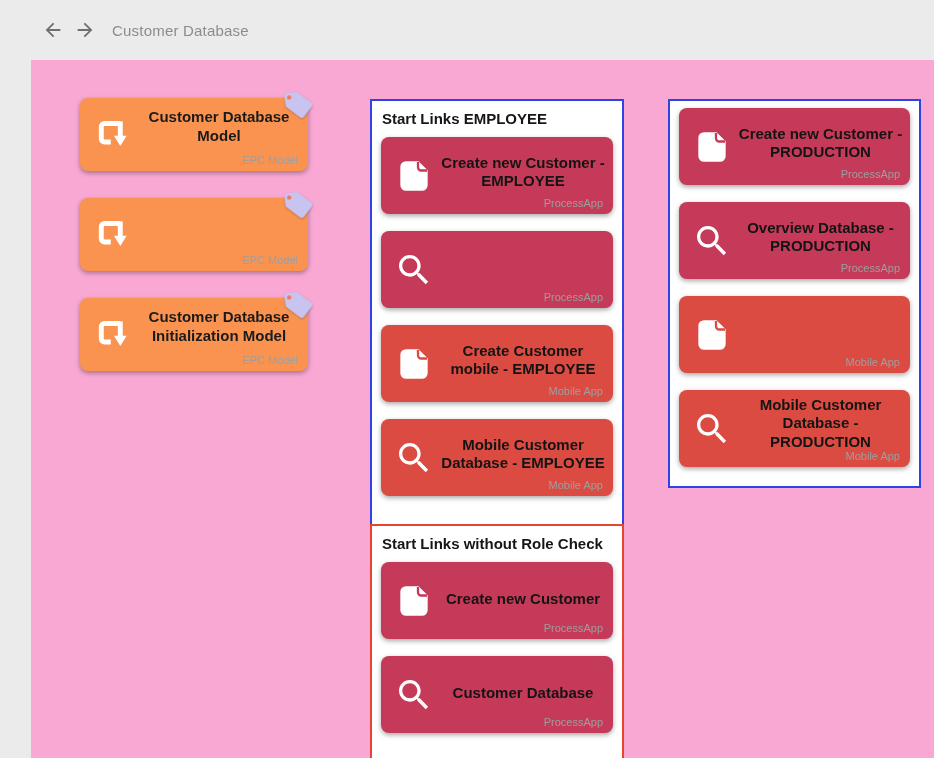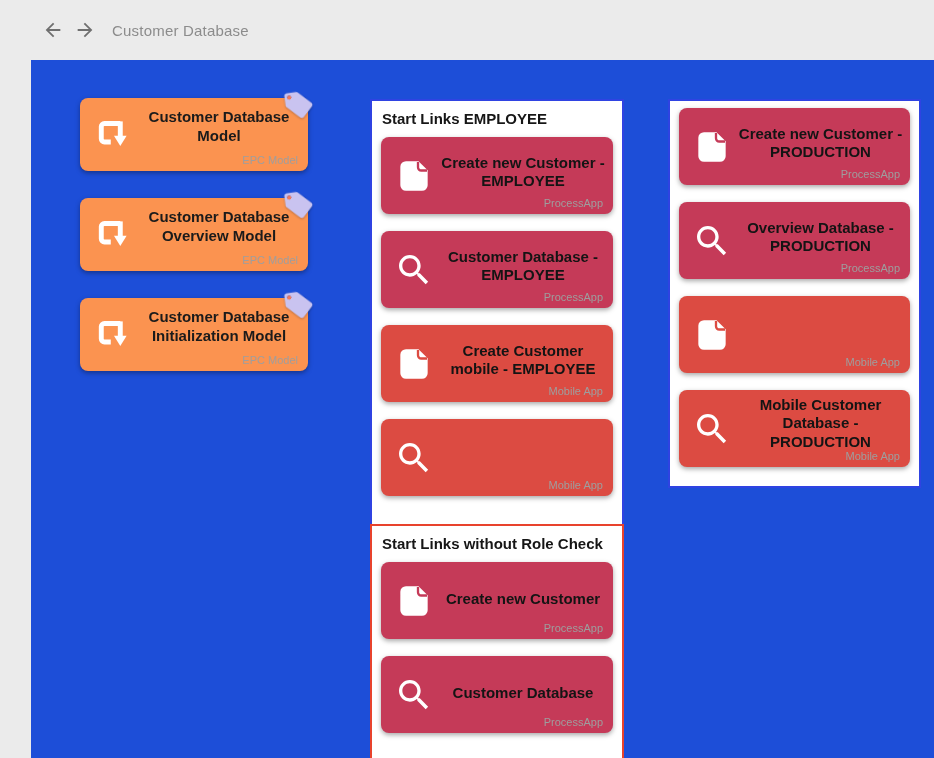--- a/index.html
+++ b/index.html
@@ -15,7 +15,7 @@
 
   
   .canvas { position:absolute; left:31px; top:60px; width:903px; height:698px;
-            background:#1d4ed8; }
+            background:#f9a8d4; }
 
   
   .model-cards { position:absolute; left:49px; top:0; width:228px; }

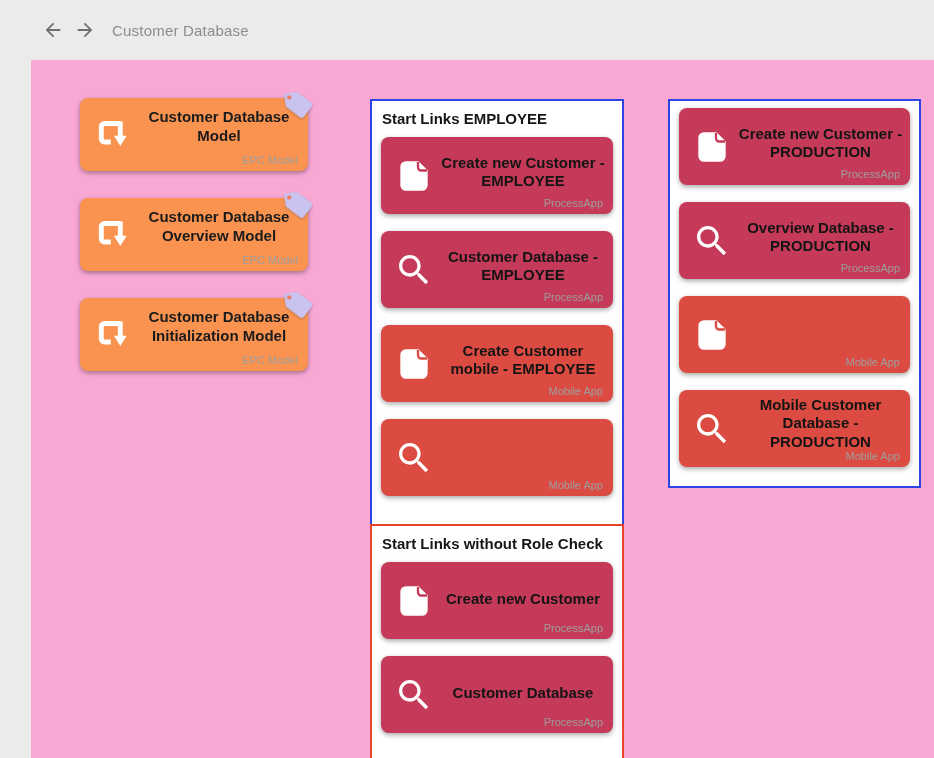--- a/index.html
+++ b/index.html
@@ -88,7 +88,6 @@
       <line x1="16.6" y1="3.4" x2="16.6" y2="13.4" stroke="#FFFFFF" stroke-width="3.1"></line>
       <path d="M12.6 12.5 h8 l-4 6.4 z" fill="#FFFFFF"></path>
     </svg>
-    <div class="model-title">Customer Database Overview Model</div>
     <div class="type-label">EPC Model</div>
     <svg class="tag-icon" viewBox="0 0 24 24">
       <path fill-rule="evenodd" fill="#C9C3F0" d="M21.41 11.58l-9-9C12.05 2.22 11.55 2 11 2H4c-1.1 0-2 .9-2 2v7c0 .55.22 1.05.59 1.42l9 9c.36.36.86.58 1.41.58.55 0 1.05-.22 1.41-.59l7-7c.37-.36.59-.86.59-1.41 0-.55-.23-1.06-.59-1.42zM5.5 7C4.67 7 4 6.33 4 5.5S4.67 4 5.5 4 7 4.67 7 5.5 6.33 7 5.5 7z"></path>

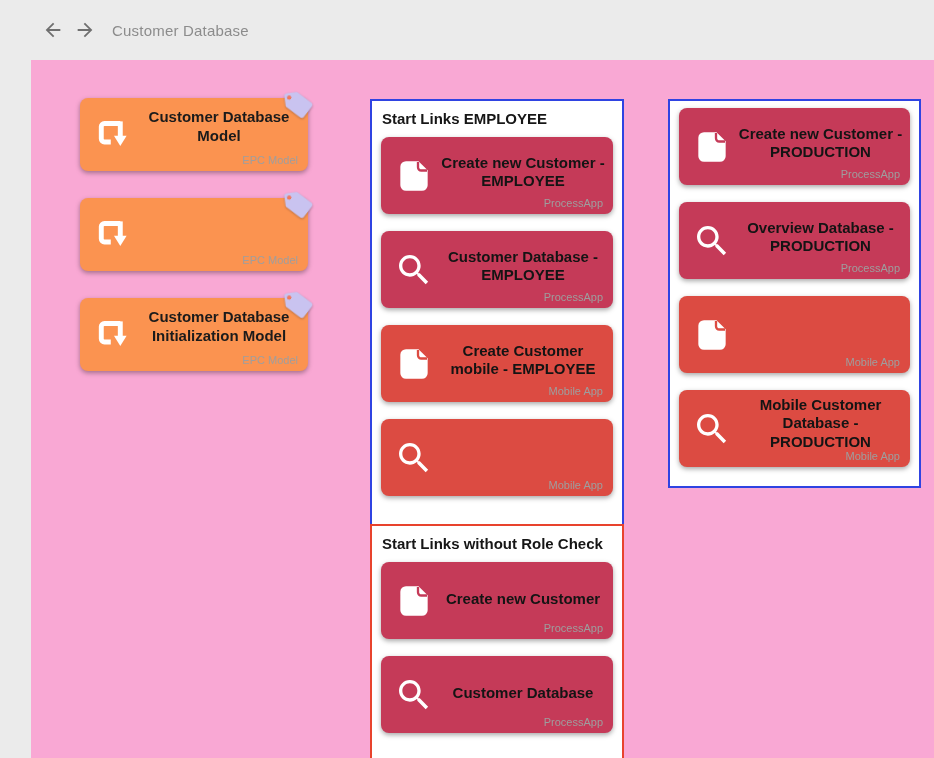--- a/index.html
+++ b/index.html
@@ -124,7 +124,6 @@
     <span class="card-icon-slot"><svg viewBox="0 0 24 24">
     <path fill="#FFFFFF" d="M15.5 14h-.79l-.28-.27C15.41 12.59 16 11.11 16 9.5 16 5.91 13.09 3 9.5 3S3 5.91 3 9.5 5.91 16 9.5 16c1.61 0 3.09-.59 4.23-1.57l.27.28v.79l5 4.99L20.49 19l-4.99-5zm-6 0C7.01 14 5 11.99 5 9.5S7.01 5 9.5 5 14 7.01 14 9.5 11.99 14 9.5 14z"></path>
   </svg></span>
-    <div class="card-title">Customer Database - EMPLOYEE</div>
     <div class="type-label">ProcessApp</div>
   </div>
           <div class="link-card" style="background: rgb(220, 75, 66); --card-color: #DC4B42;">

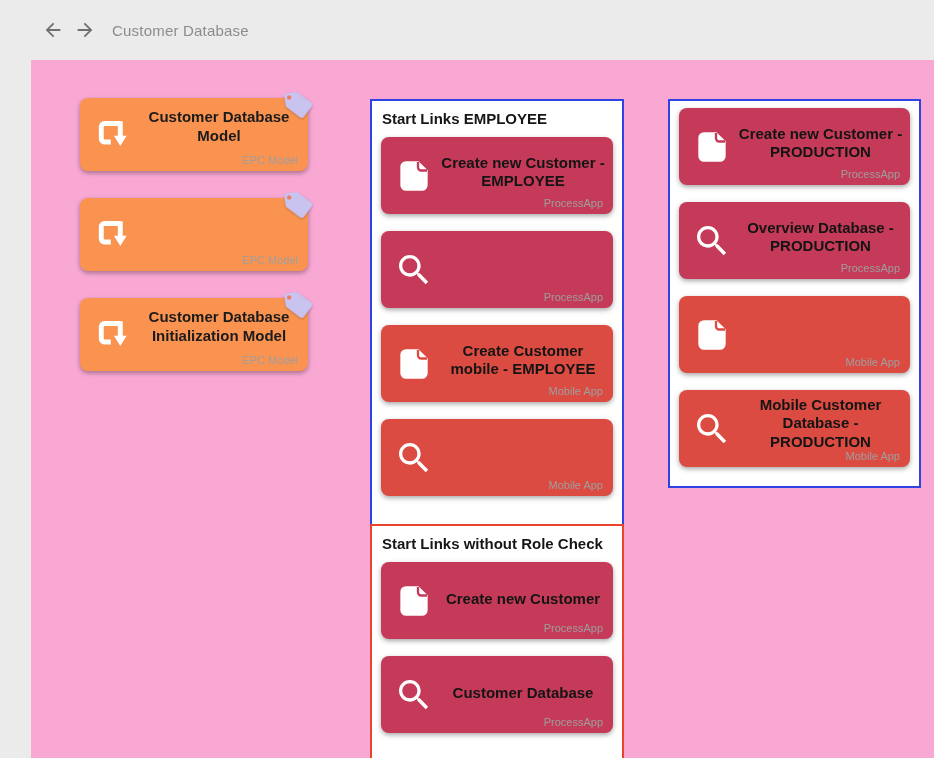--- a/index.html
+++ b/index.html
@@ -138,6 +138,7 @@
     <span class="card-icon-slot"><svg viewBox="0 0 24 24">
     <path fill="#FFFFFF" d="M15.5 14h-.79l-.28-.27C15.41 12.59 16 11.11 16 9.5 16 5.91 13.09 3 9.5 3S3 5.91 3 9.5 5.91 16 9.5 16c1.61 0 3.09-.59 4.23-1.57l.27.28v.79l5 4.99L20.49 19l-4.99-5zm-6 0C7.01 14 5 11.99 5 9.5S7.01 5 9.5 5 14 7.01 14 9.5 11.99 14 9.5 14z"></path>
   </svg></span>
+    <div class="card-title">Mobile Customer Database - EMPLOYEE</div>
     <div class="type-label">Mobile App</div>
   </div>
         </div>

